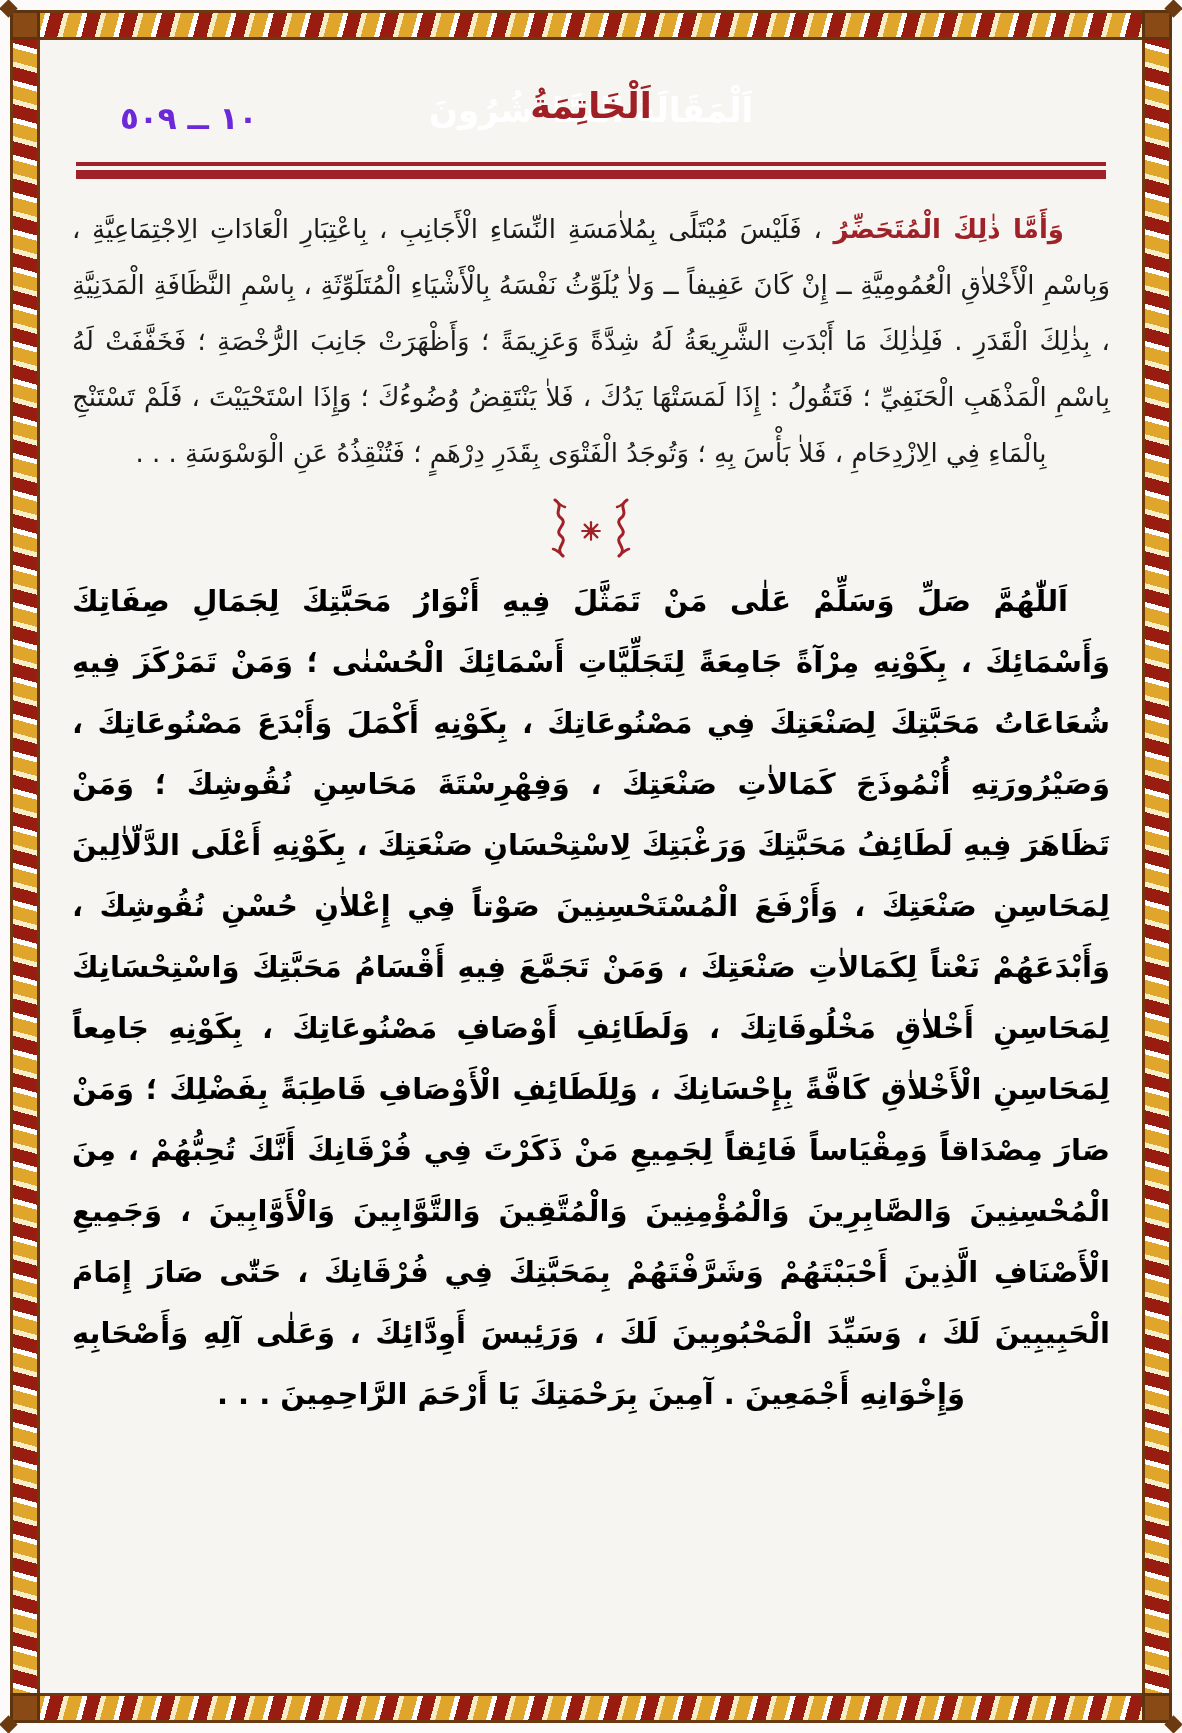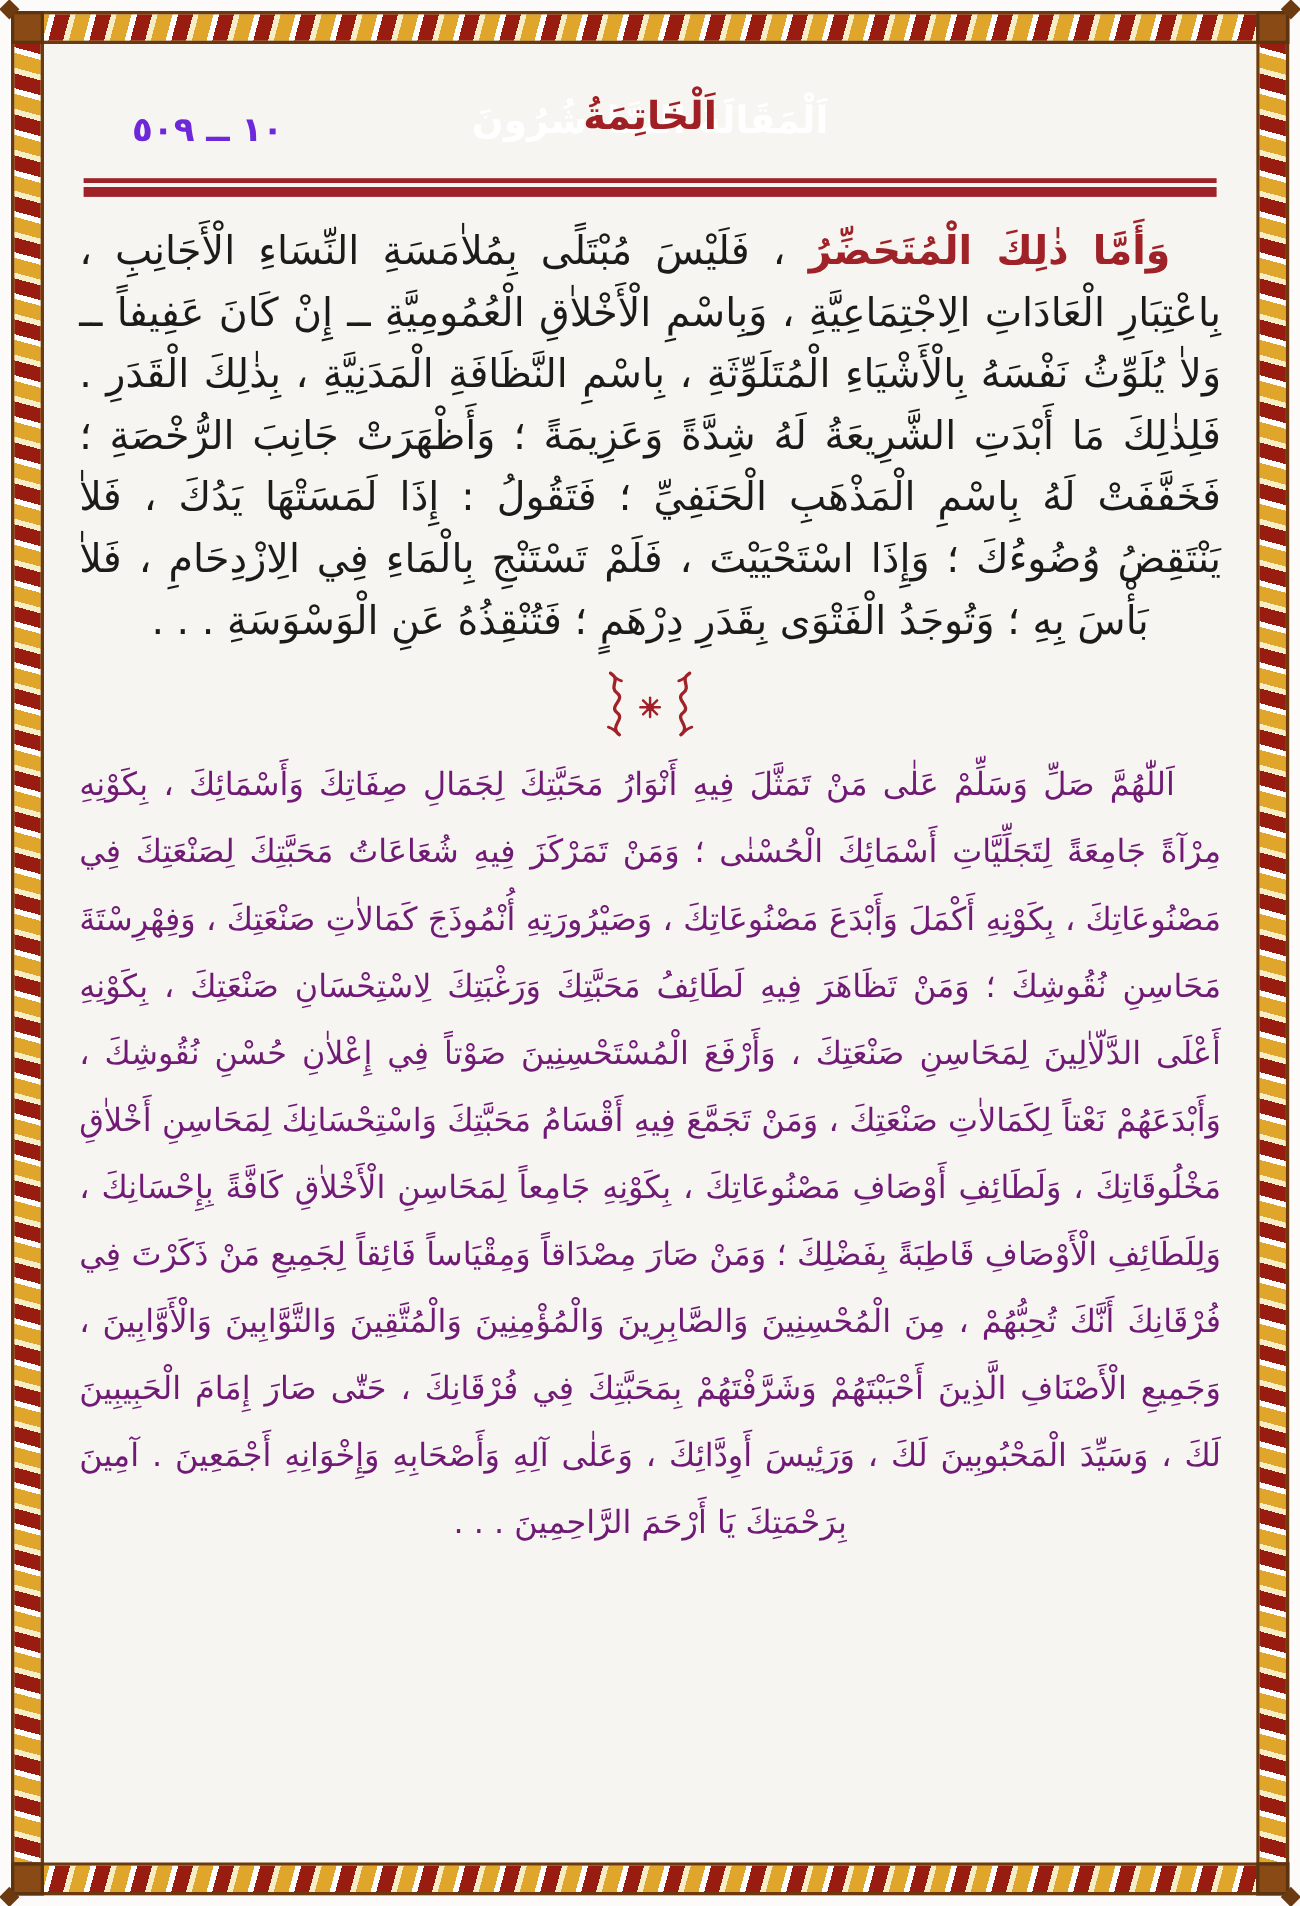--- a/index.html
+++ b/index.html
@@ -41,7 +41,7 @@
   main{margin-top:22px;color:#1c1b19;}
   p{margin:0;}
   .opening{font-size:27px;line-height:56px;text-align:right;}
-  .para{font-size:36px;line-height:56px;text-align:justify;text-align-last:center;}
+  .para{font-size:26px;line-height:56px;text-align:justify;text-align-last:center;}
   .indent{text-indent:46px;}
   .lead{color:#9e2227;font-weight:bold;}
   .mizan{color:#9e2227;font-weight:bold;}

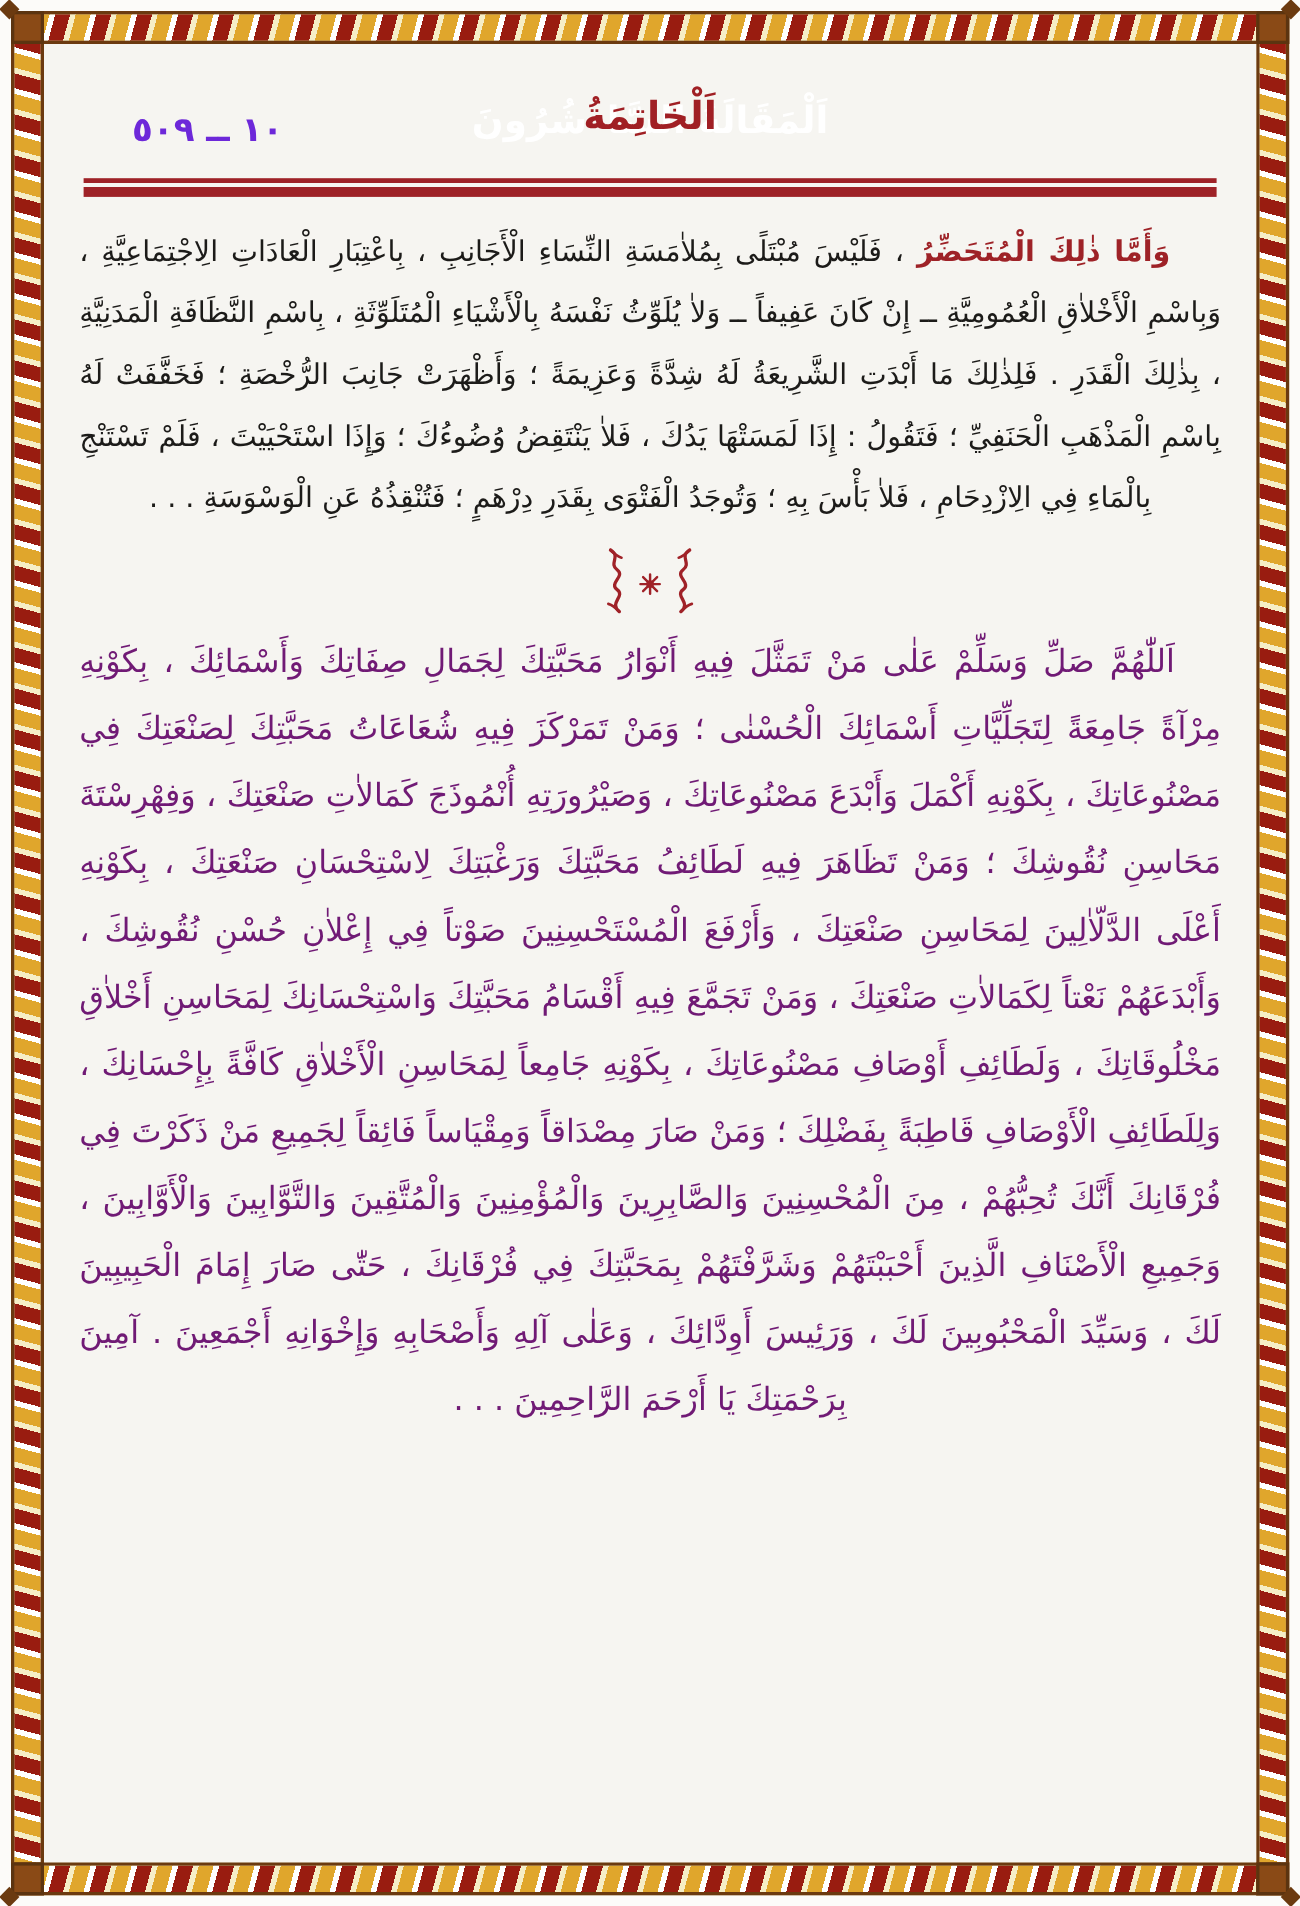--- a/index.html
+++ b/index.html
@@ -55,7 +55,7 @@
   .rosette{flex:0 0 auto;width:22px;height:22px;margin-top:6px;}
 
   
-  .prayer{margin-top:12px;font-size:29px;line-height:61px;font-weight:normal;color:#701a75;
+  .prayer{margin-top:12px;font-size:29px;line-height:61px;font-weight:bold;color:#000000;
     text-align:justify;text-align-last:center;text-indent:42px;}
 </style>
 </head>

